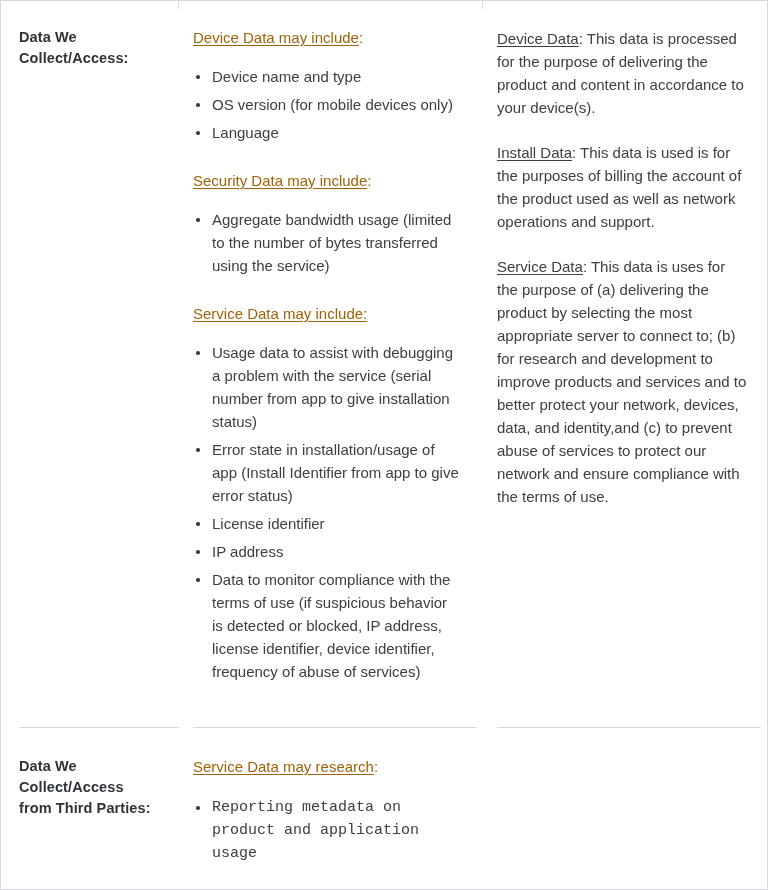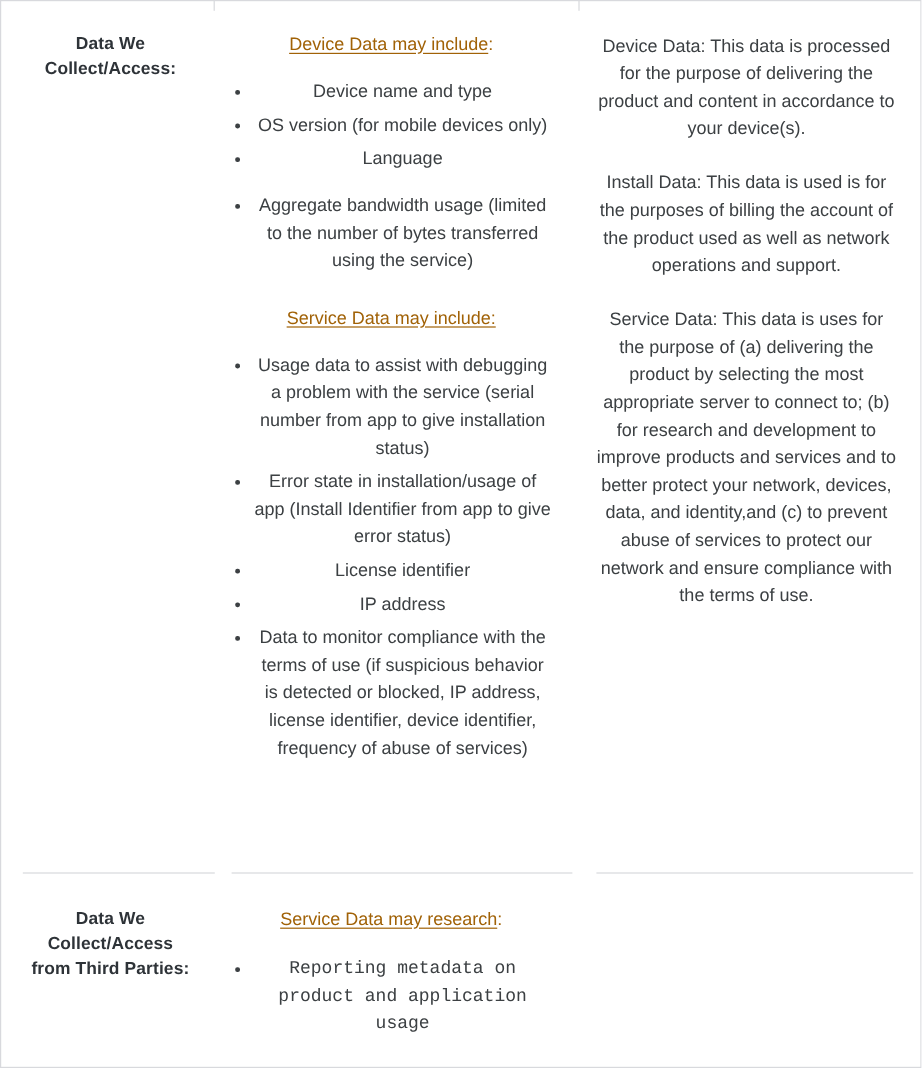--- a/index.html
+++ b/index.html
@@ -24,7 +24,6 @@
     display: flex;
     flex-direction: column;
     overflow: hidden;
-    text-align: center;
   }
 
   .table-row {

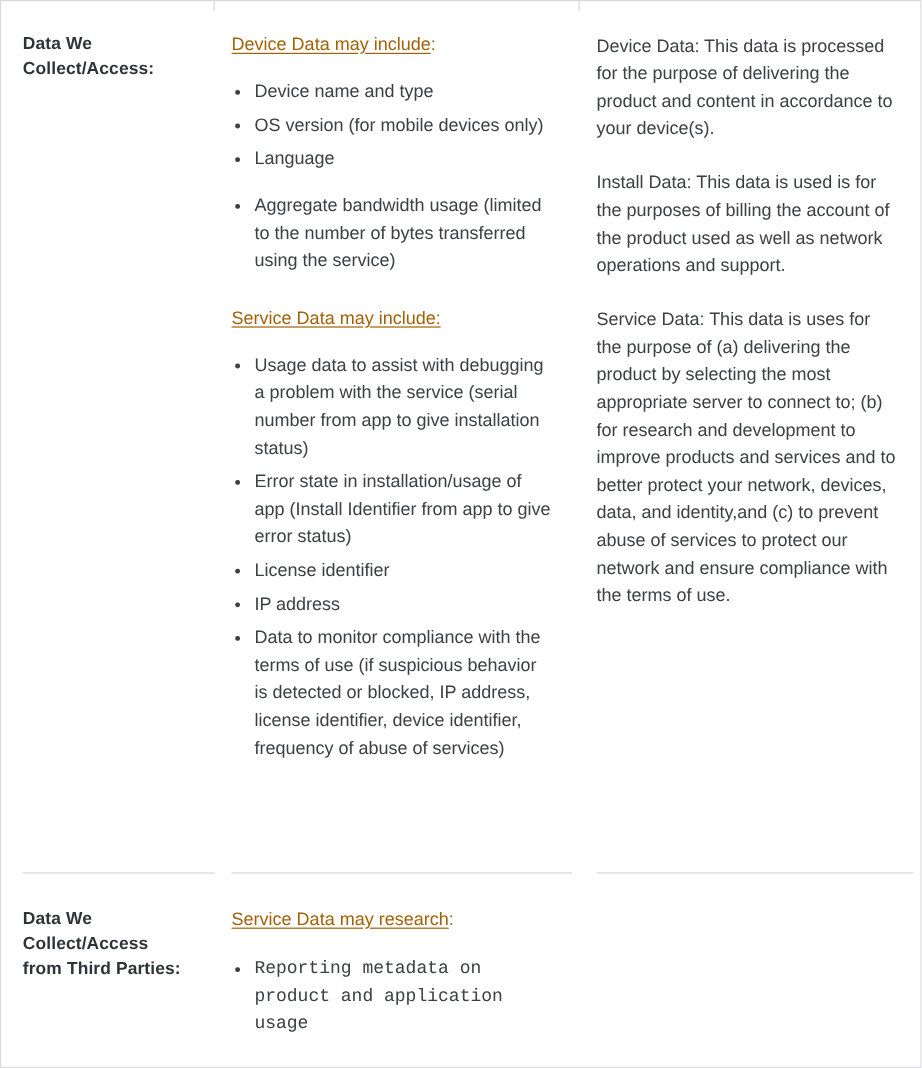--- a/index.html
+++ b/index.html
@@ -138,6 +138,7 @@
   }
   .purpose-para:last-child { margin-bottom: 0; }
   .purpose-para .u {
+    text-decoration: underline;
     text-underline-offset: 2px;
   }
 

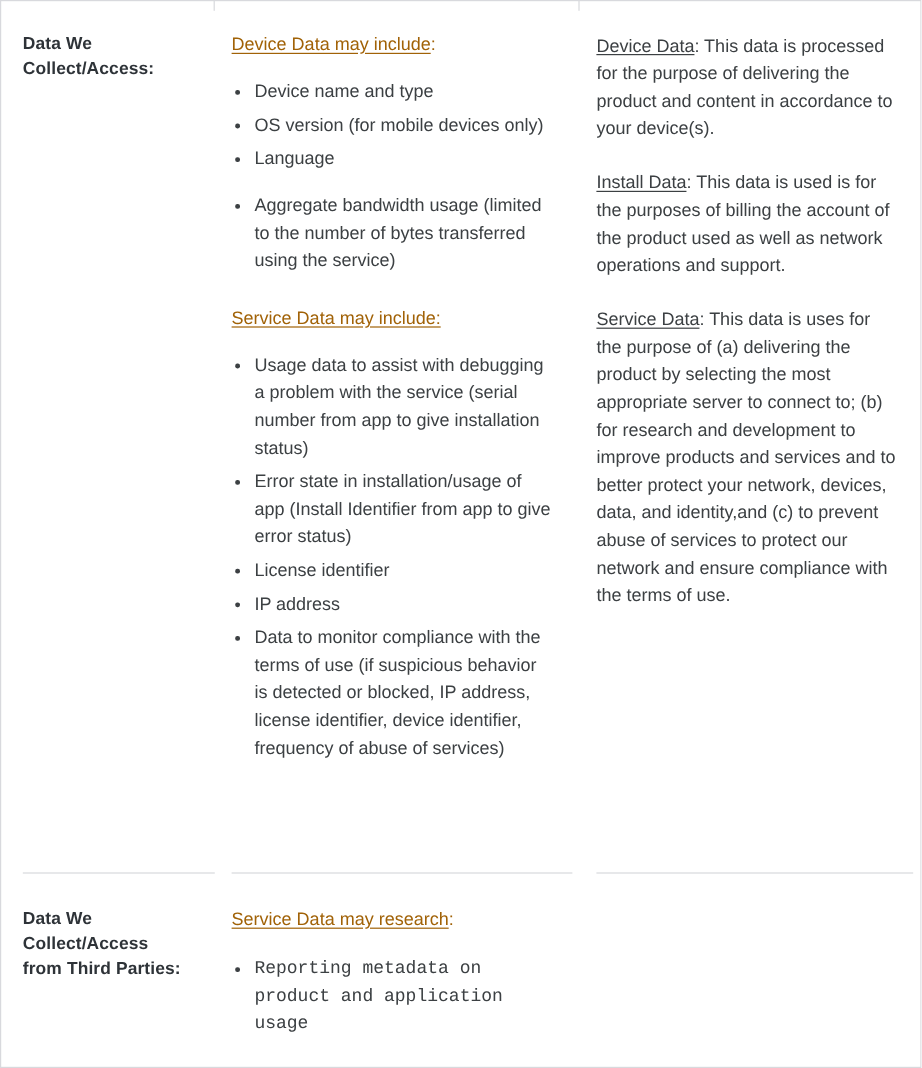--- a/index.html
+++ b/index.html
@@ -173,6 +173,7 @@
         <li>Language</li>
       </ul>
 
+      <p class="section-heading spaced-top"><span class="u">Security Data may include</span><span>:</span></p>
       <ul class="bullet-list">
         <li>Aggregate bandwidth usage (limited to the number of bytes transferred using the service)</li>
       </ul>

